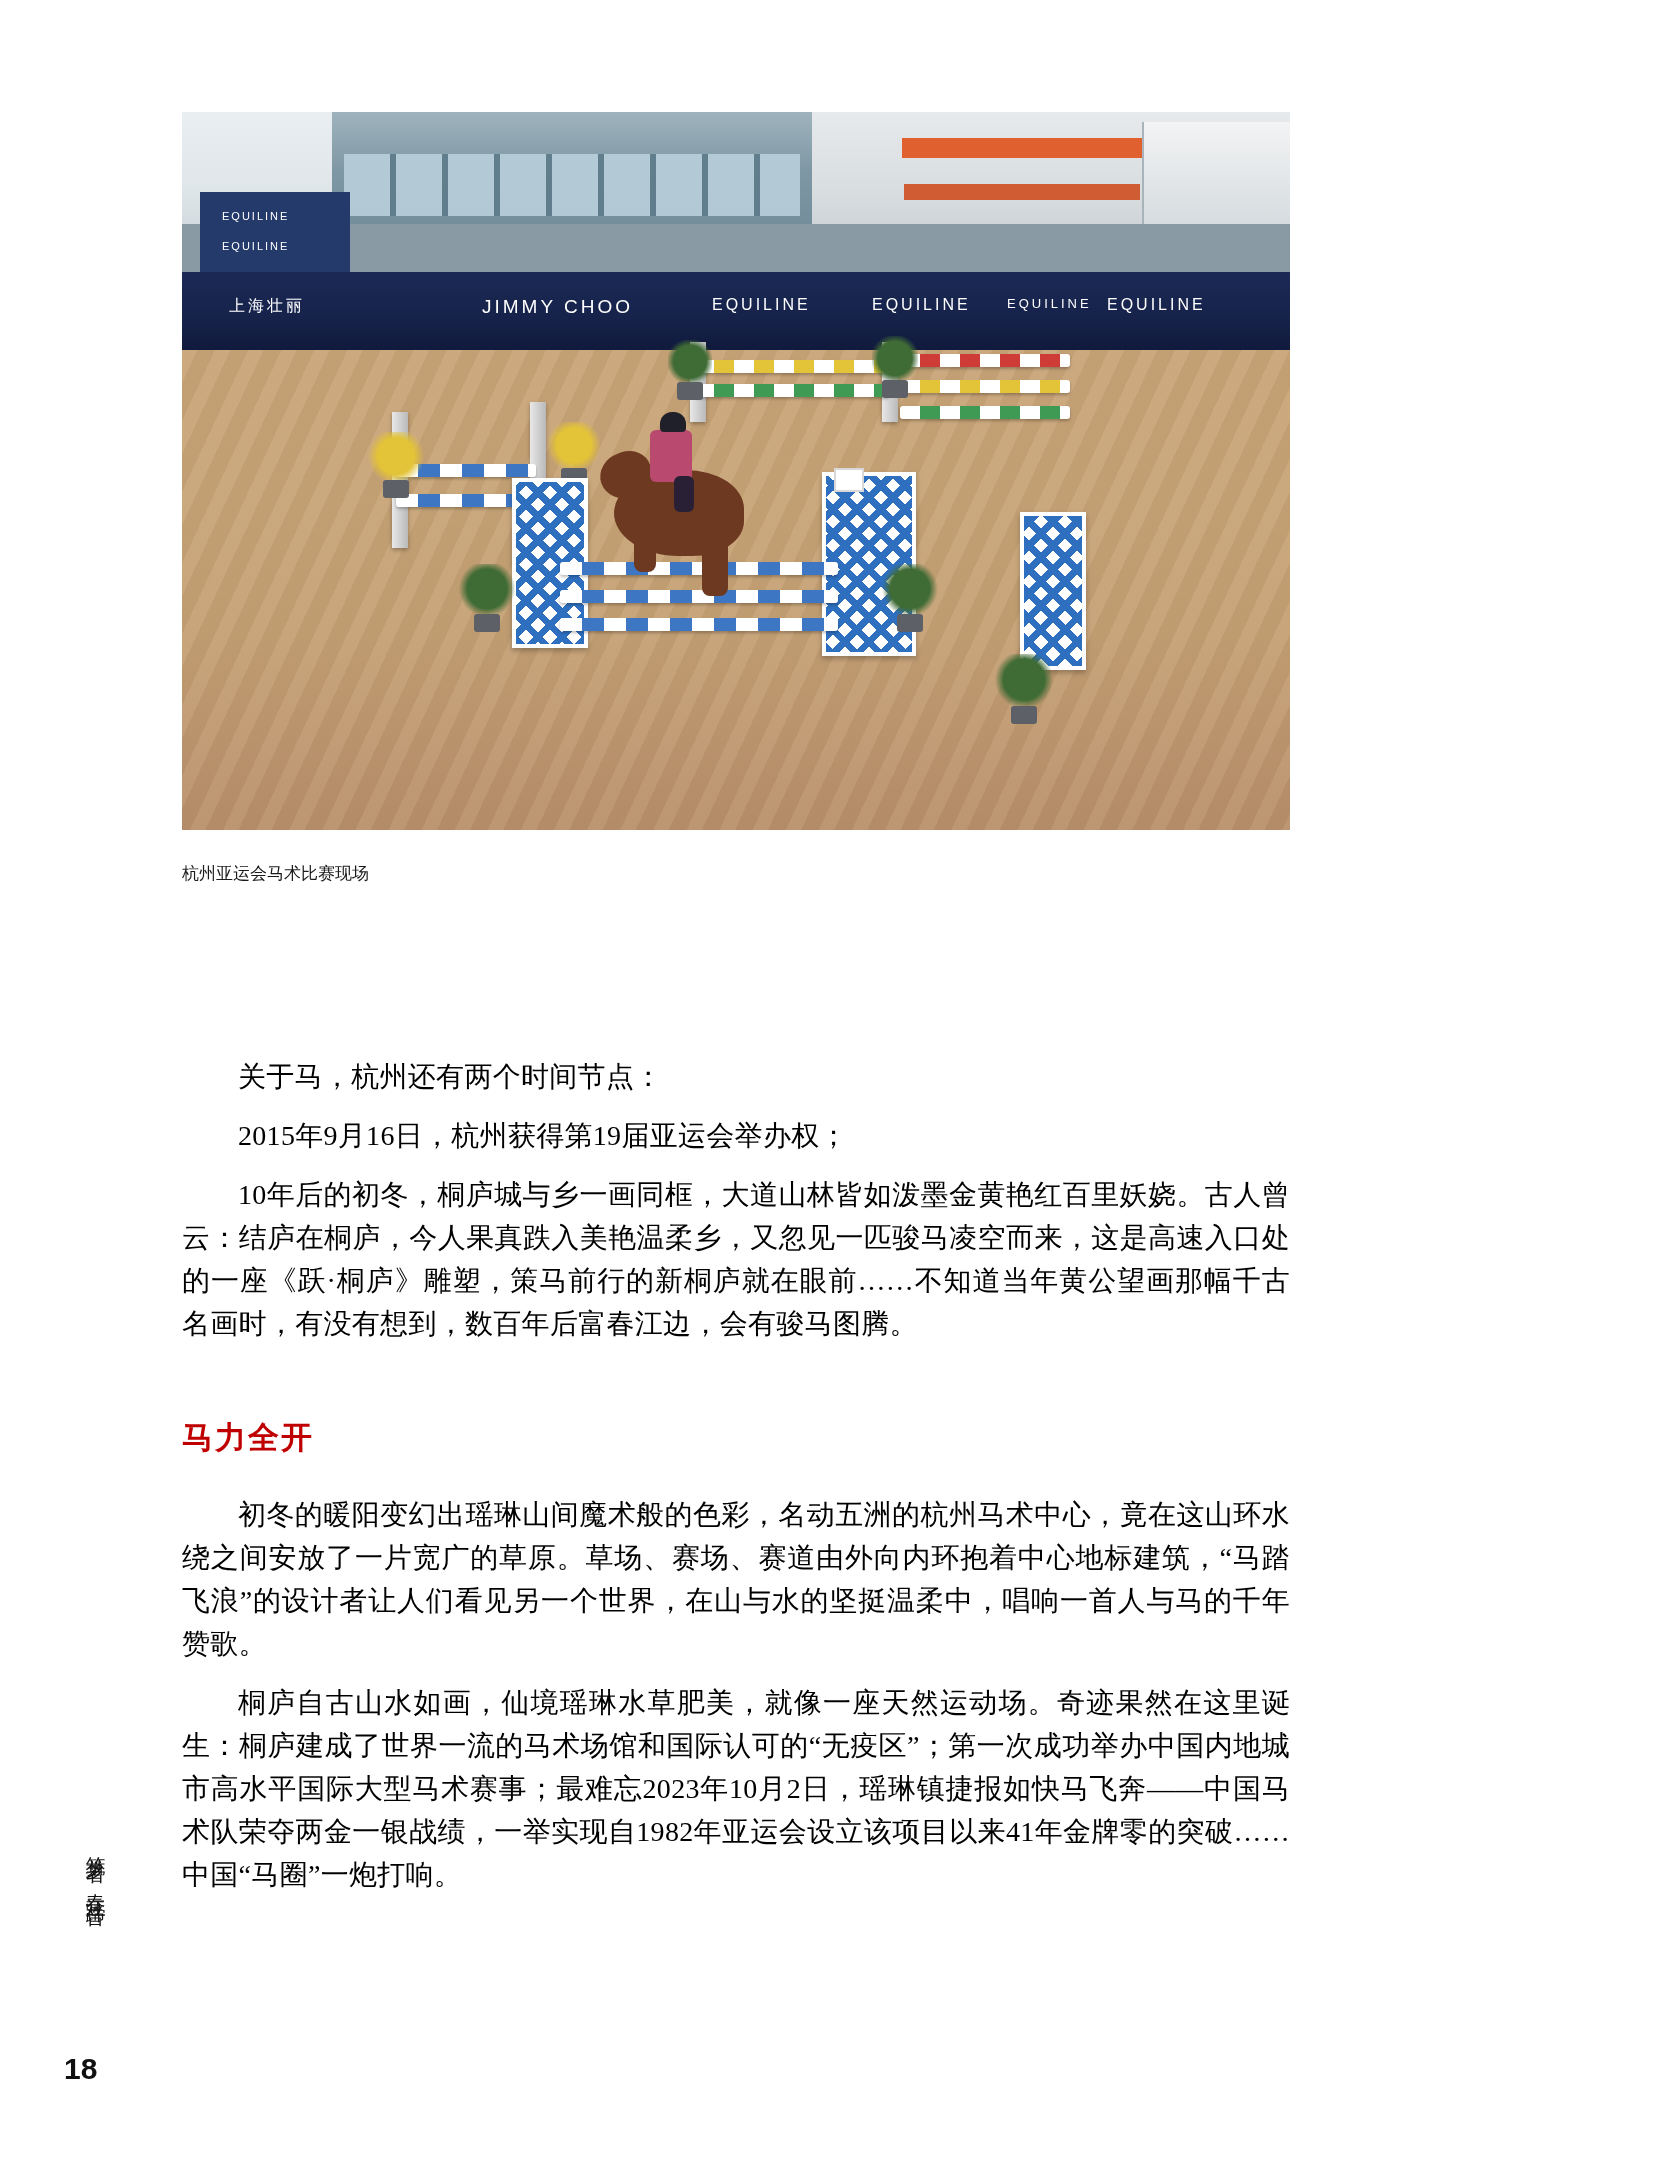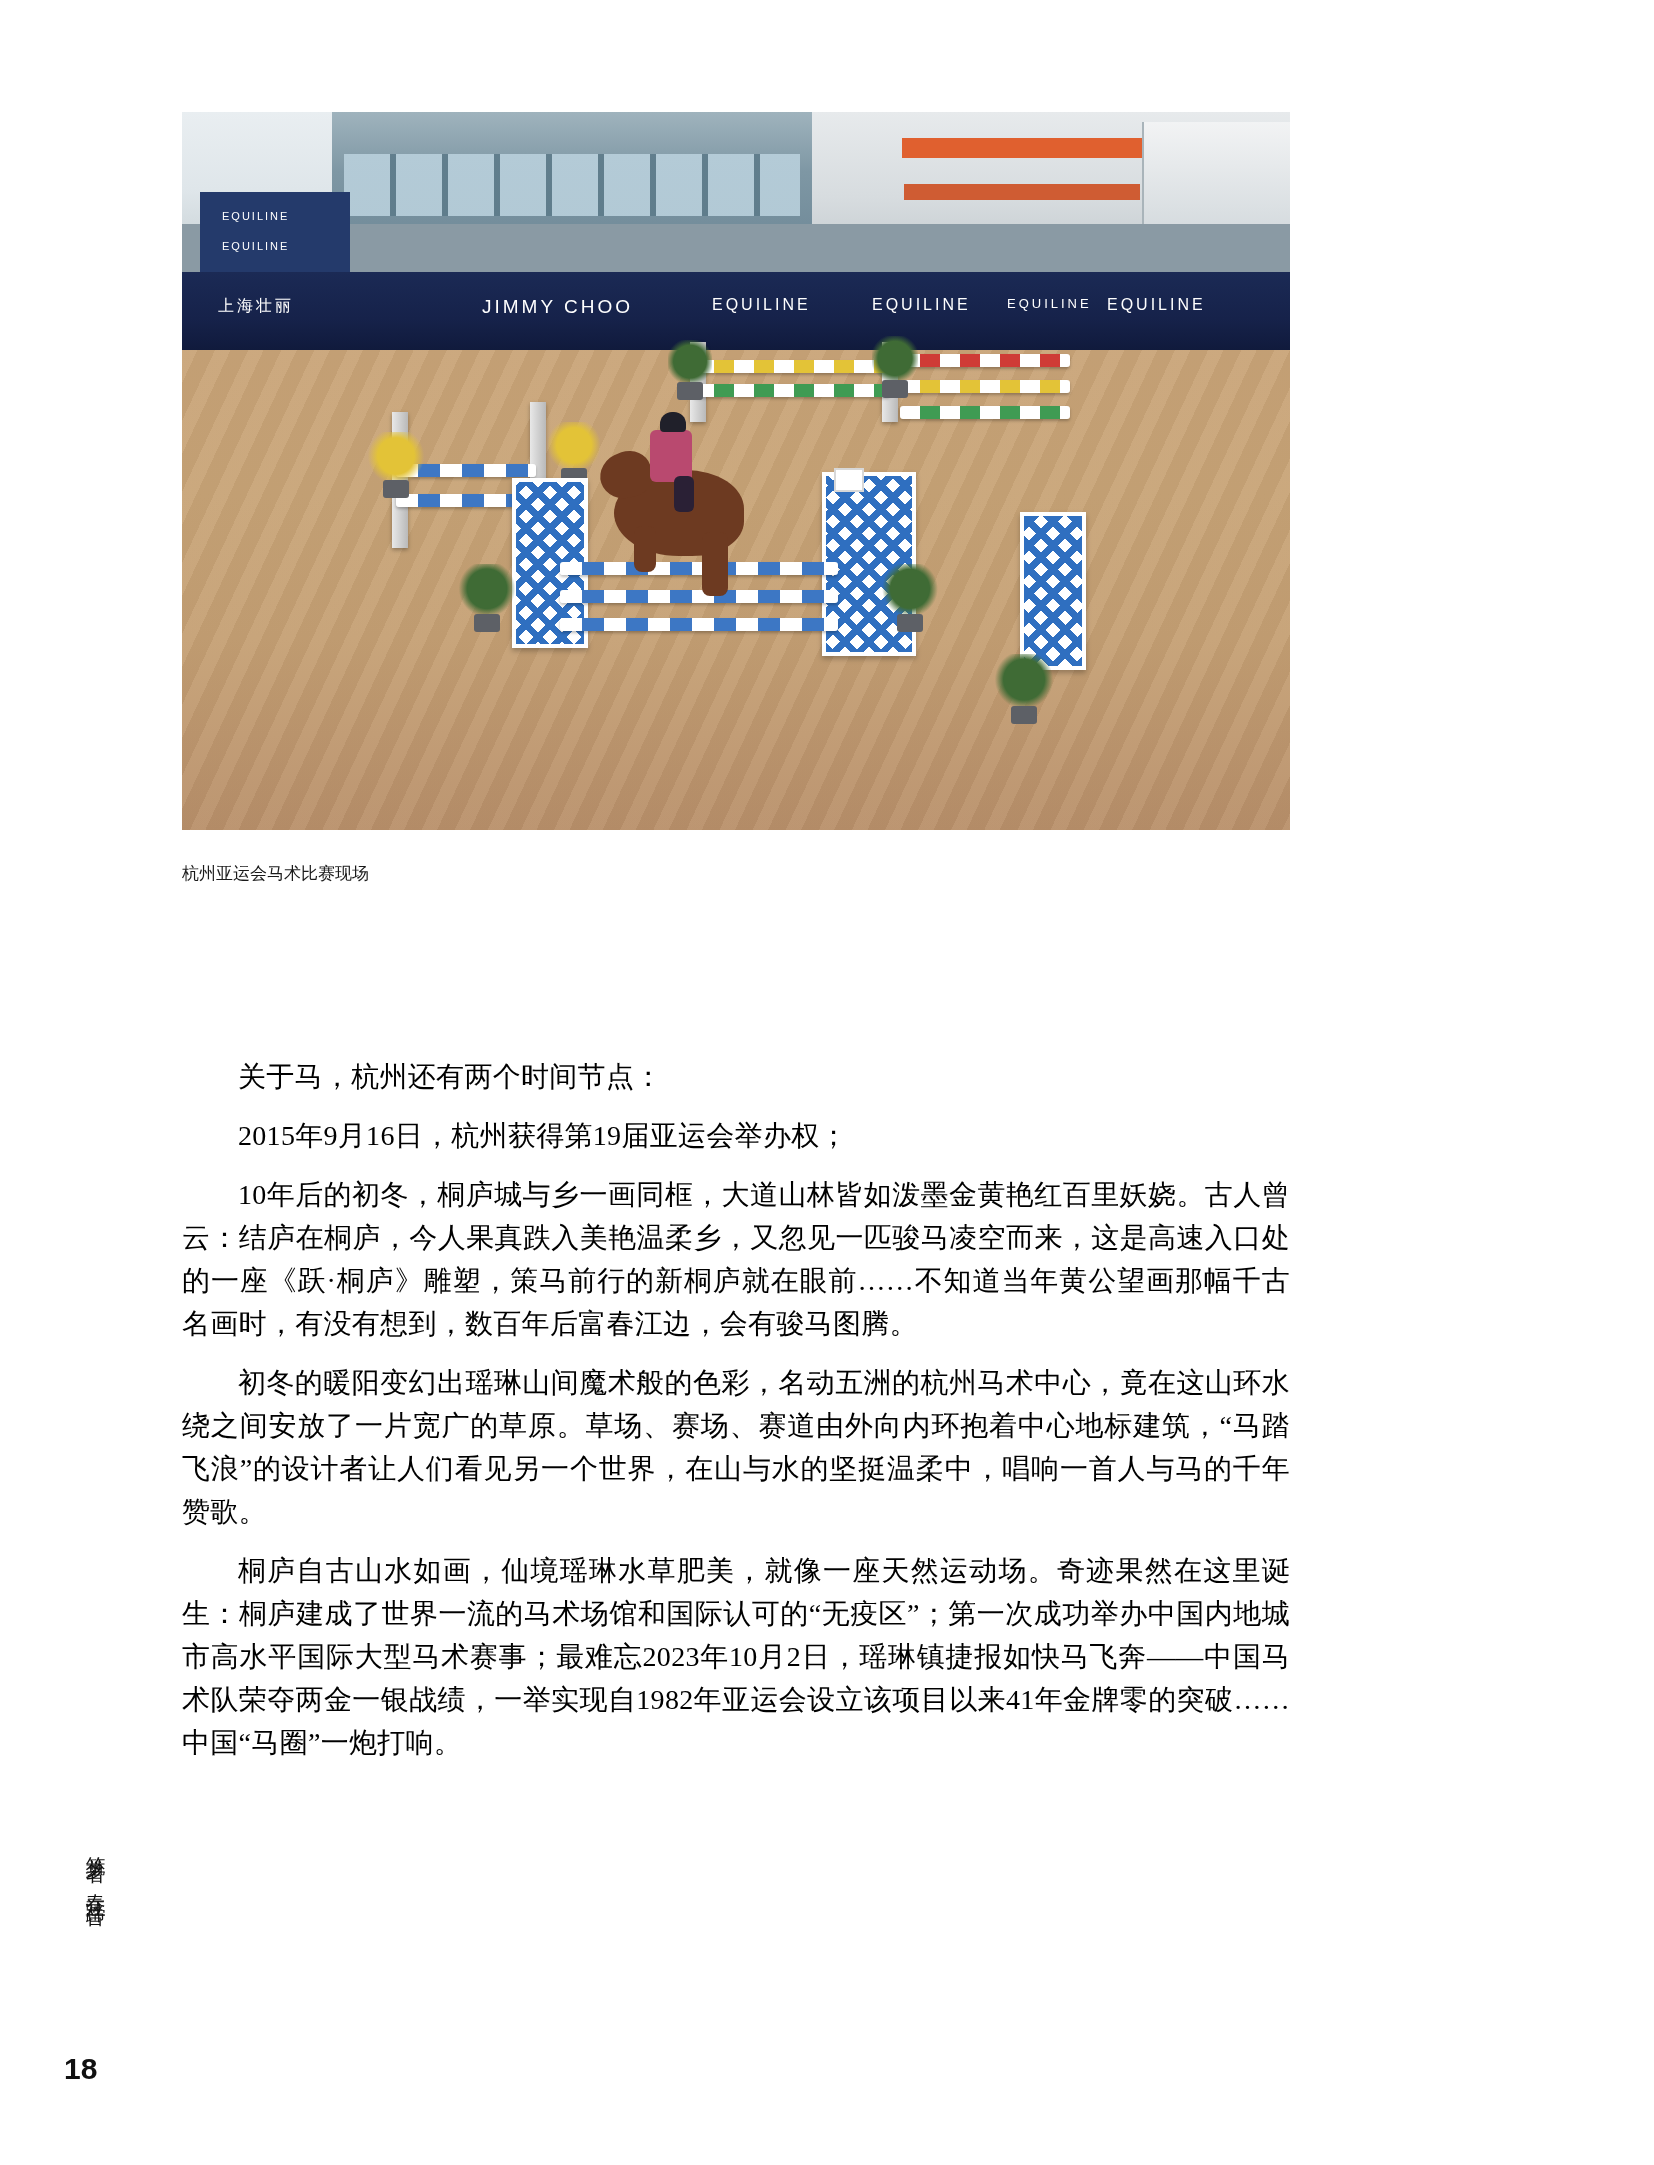--- a/index.html
+++ b/index.html
@@ -85,7 +85,7 @@
     letter-spacing: 3px;
     white-space: nowrap;
   }
-  .ph-wall .logo.l1 { left: 36px; }
+  .ph-wall .logo.l1 { left: 47px; }
   .ph-wall .logo.l2 { left: 300px; font-size: 19px; }
   .ph-wall .logo.l3 { left: 530px; }
   .ph-wall .logo.l4 { left: 690px; }

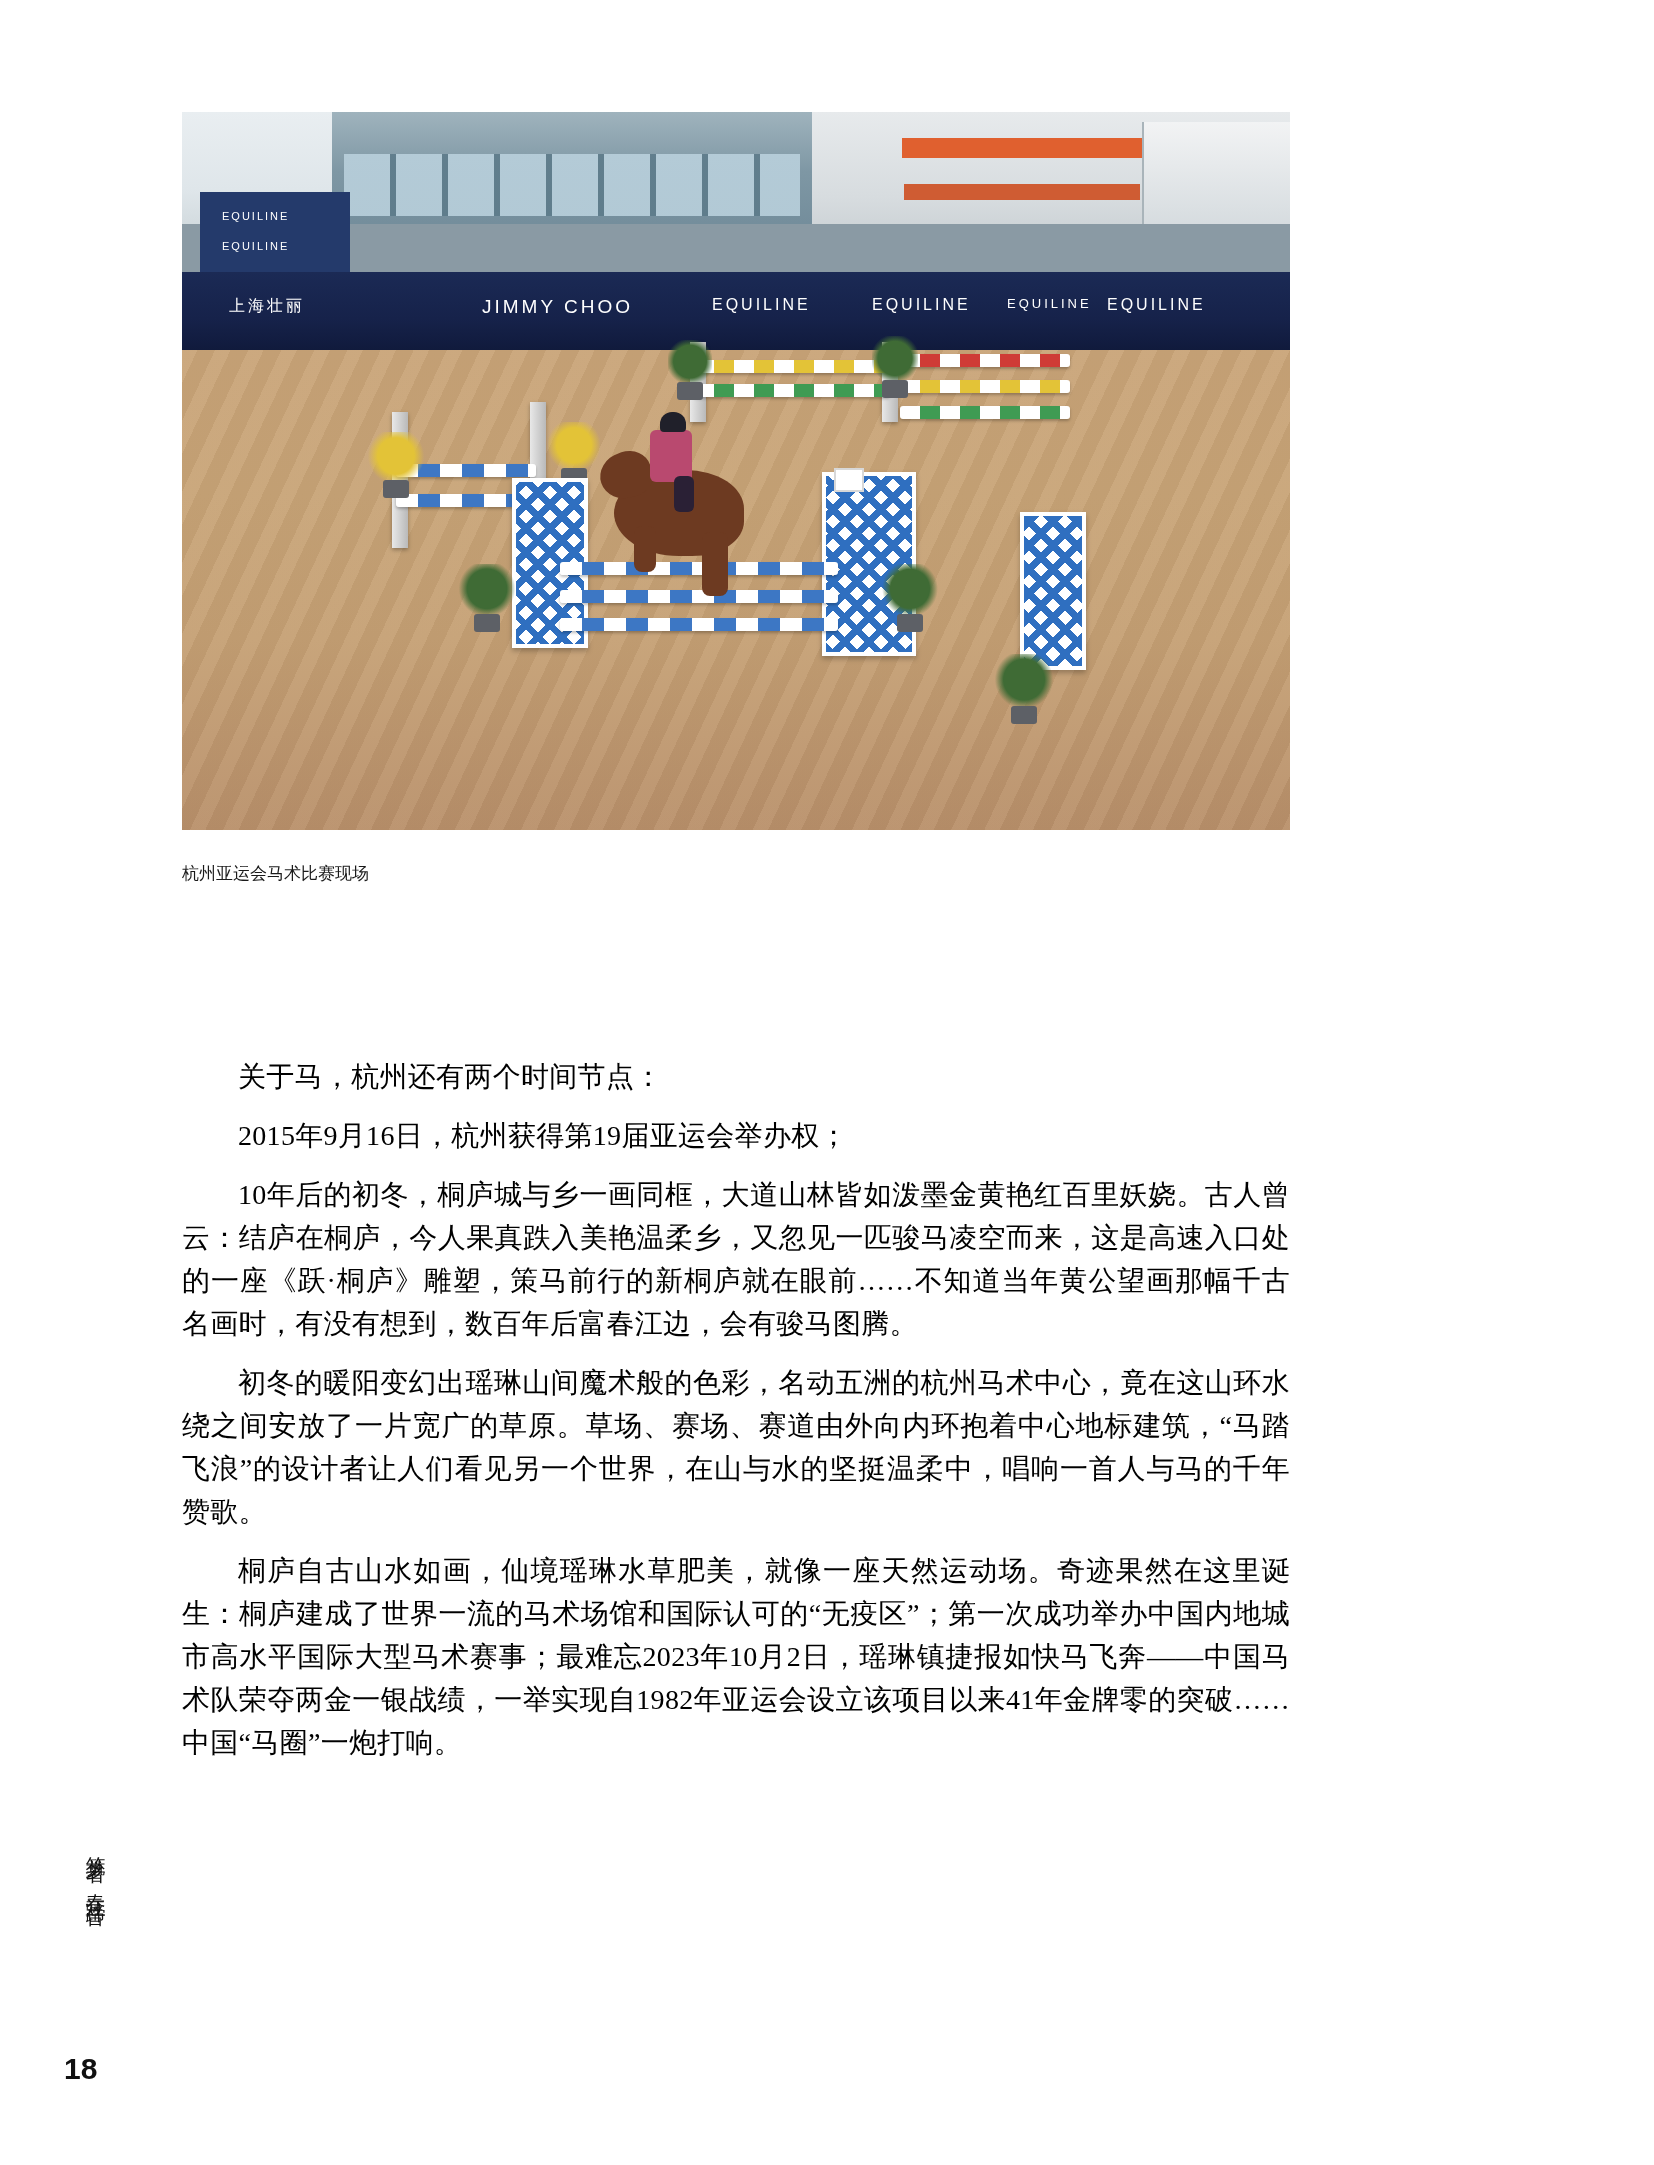--- a/index.html
+++ b/index.html
@@ -288,6 +288,7 @@
     <p class="body indent">2015年9月16日，杭州获得第19届亚运会举办权；</p>
     <p class="body indent">10年后的初冬，桐庐城与乡一画同框，大道山林皆如泼墨金黄艳红百里妖娆。古人曾云：结庐在桐庐，今人果真跌入美艳温柔乡，又忽见一匹骏马凌空而来，这是高速入口处的一座《跃·桐庐》雕塑，策马前行的新桐庐就在眼前……不知道当年黄公望画那幅千古名画时，有没有想到，数百年后富春江边，会有骏马图腾。</p>
 
+    <div class="section-title">马力全开</div>
 
     <p class="body indent">初冬的暖阳变幻出瑶琳山间魔术般的色彩，名动五洲的杭州马术中心，竟在这山环水绕之间安放了一片宽广的草原。草场、赛场、赛道由外向内环抱着中心地标建筑，“马踏飞浪”的设计者让人们看见另一个世界，在山与水的坚挺温柔中，唱响一首人与马的千年赞歌。</p>
     <p class="body indent">桐庐自古山水如画，仙境瑶琳水草肥美，就像一座天然运动场。奇迹果然在这里诞生：桐庐建成了世界一流的马术场馆和国际认可的“无疫区”；第一次成功举办中国内地城市高水平国际大型马术赛事；最难忘2023年10月2日，瑶琳镇捷报如快马飞奔——中国马术队荣夺两金一银战绩，一举实现自1982年亚运会设立该项目以来41年金牌零的突破……中国“马圈”一炮打响。</p>

